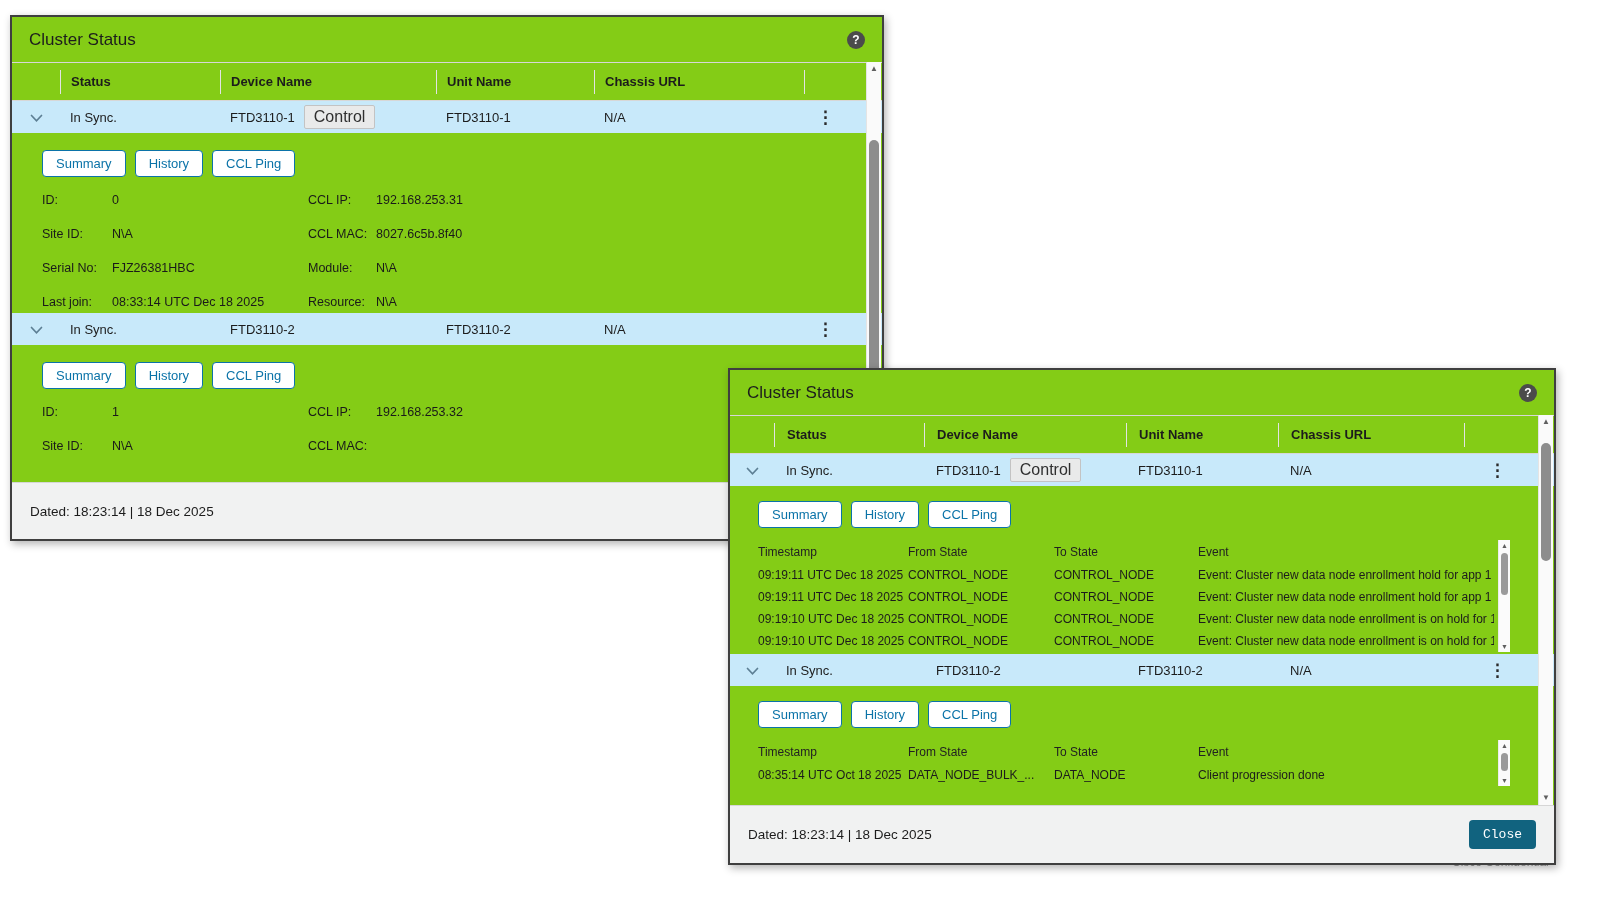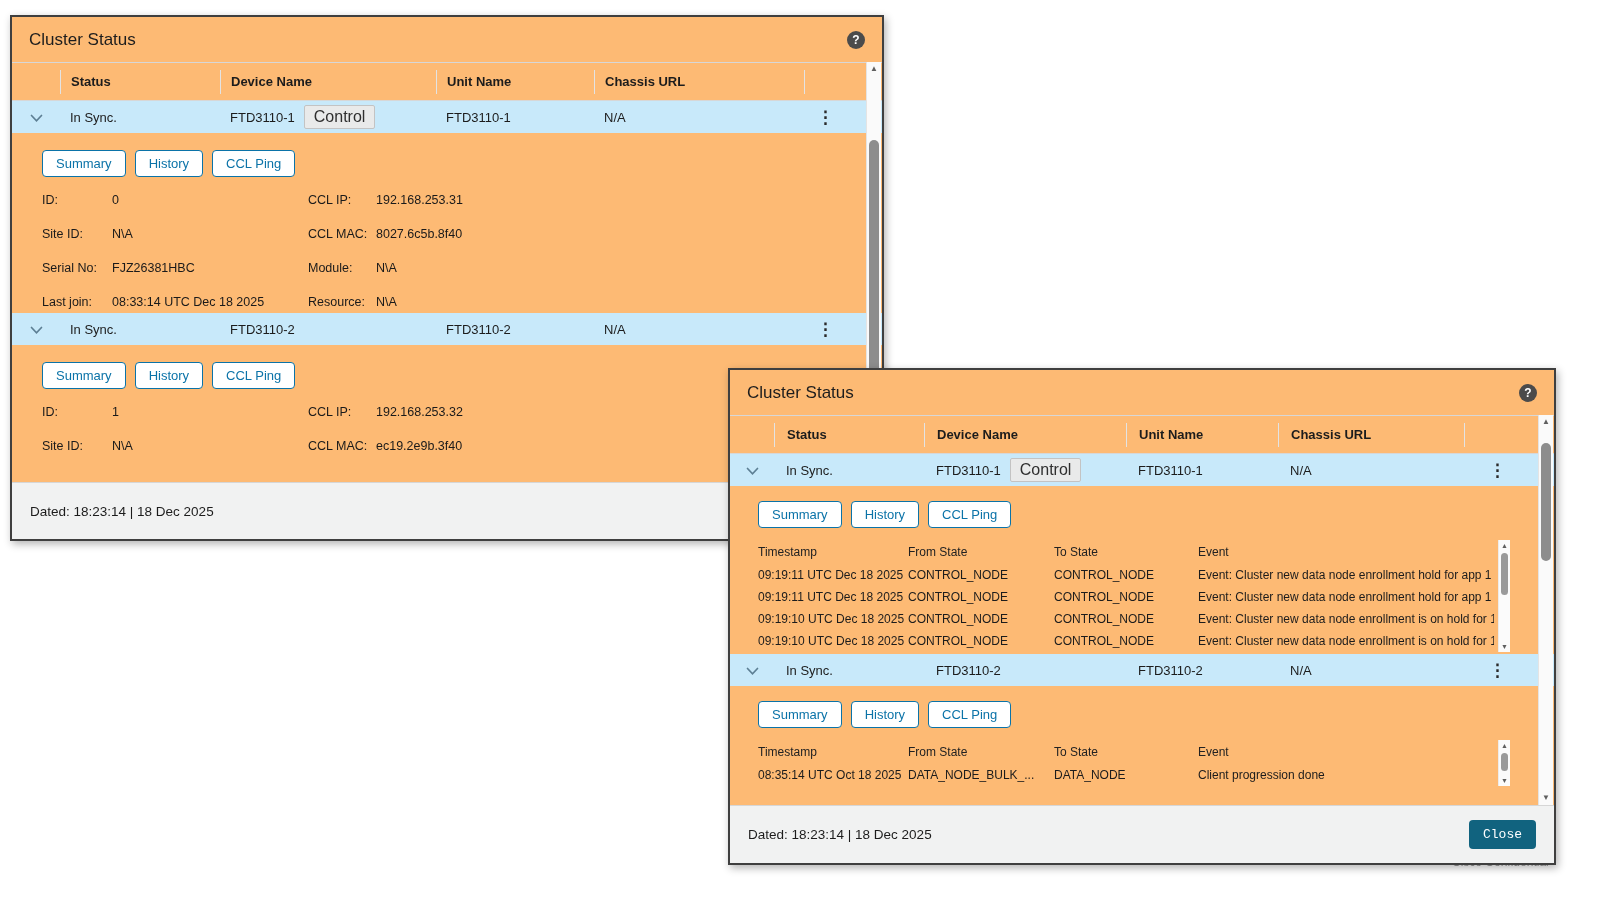--- a/index.html
+++ b/index.html
@@ -13,7 +13,7 @@
   }
   .dialog {
     position: absolute;
-    background: #fdba74;
+    background: #84cc16;
     border: 2px solid var(--dialog-border, #3f3f3f);
     box-shadow: 2px 3px 8px rgba(0,0,0,0.3);
   }

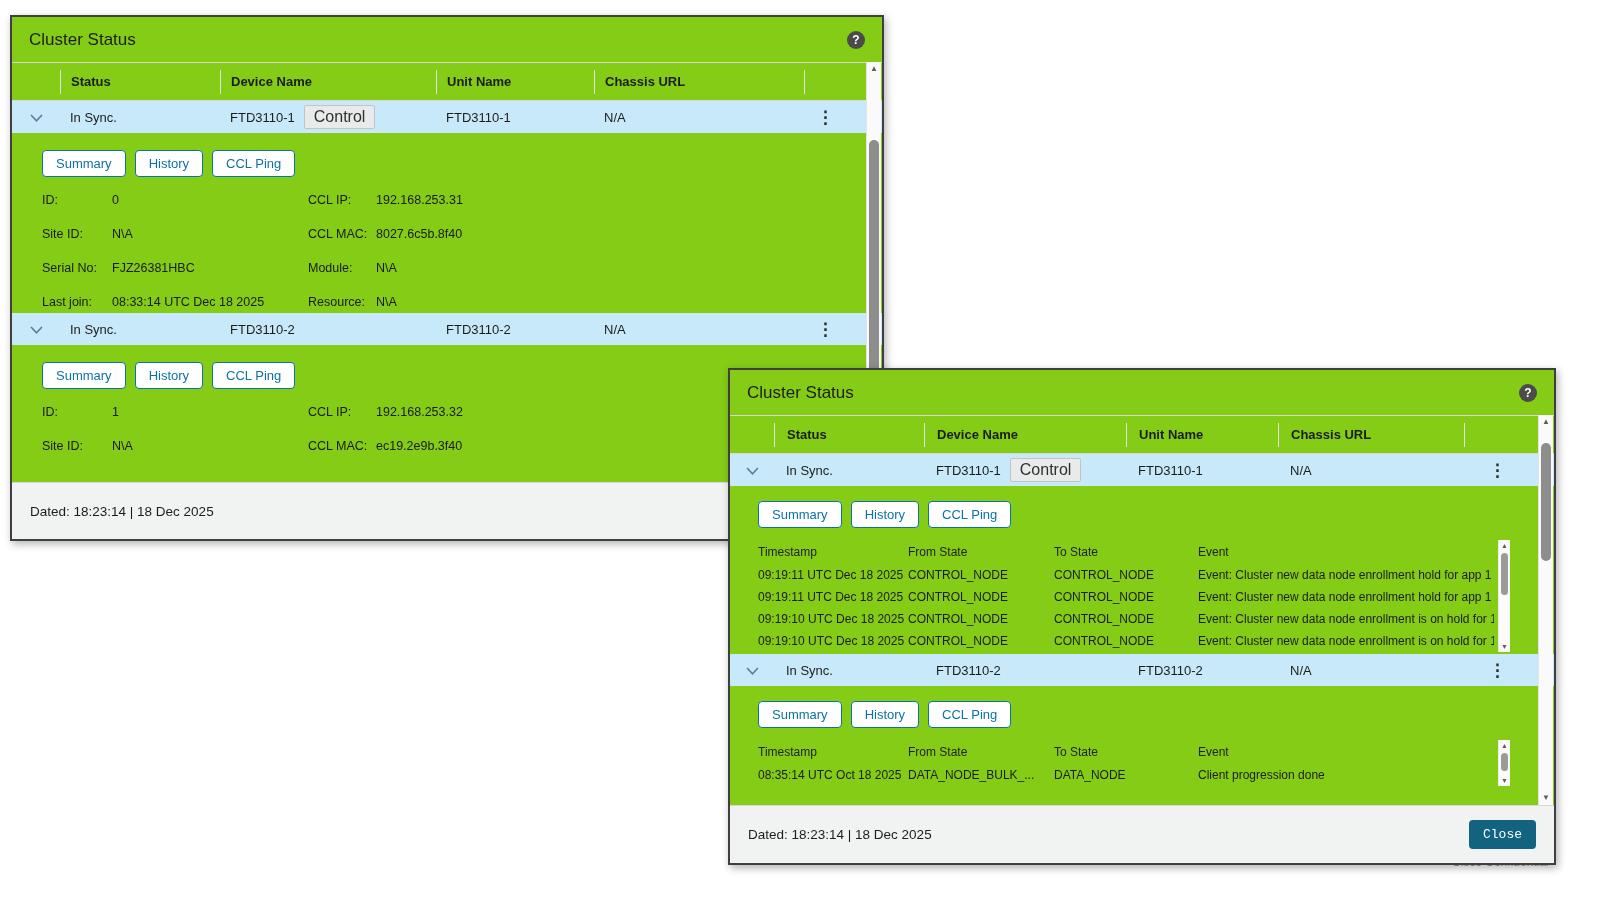--- a/index.html
+++ b/index.html
@@ -281,7 +281,6 @@
       <div>Site ID:</div>
       <div>N\A</div>
       <div>CCL MAC:</div>
-      <div>ec19.2e9b.3f40</div>
     </div>
   </div>
 

